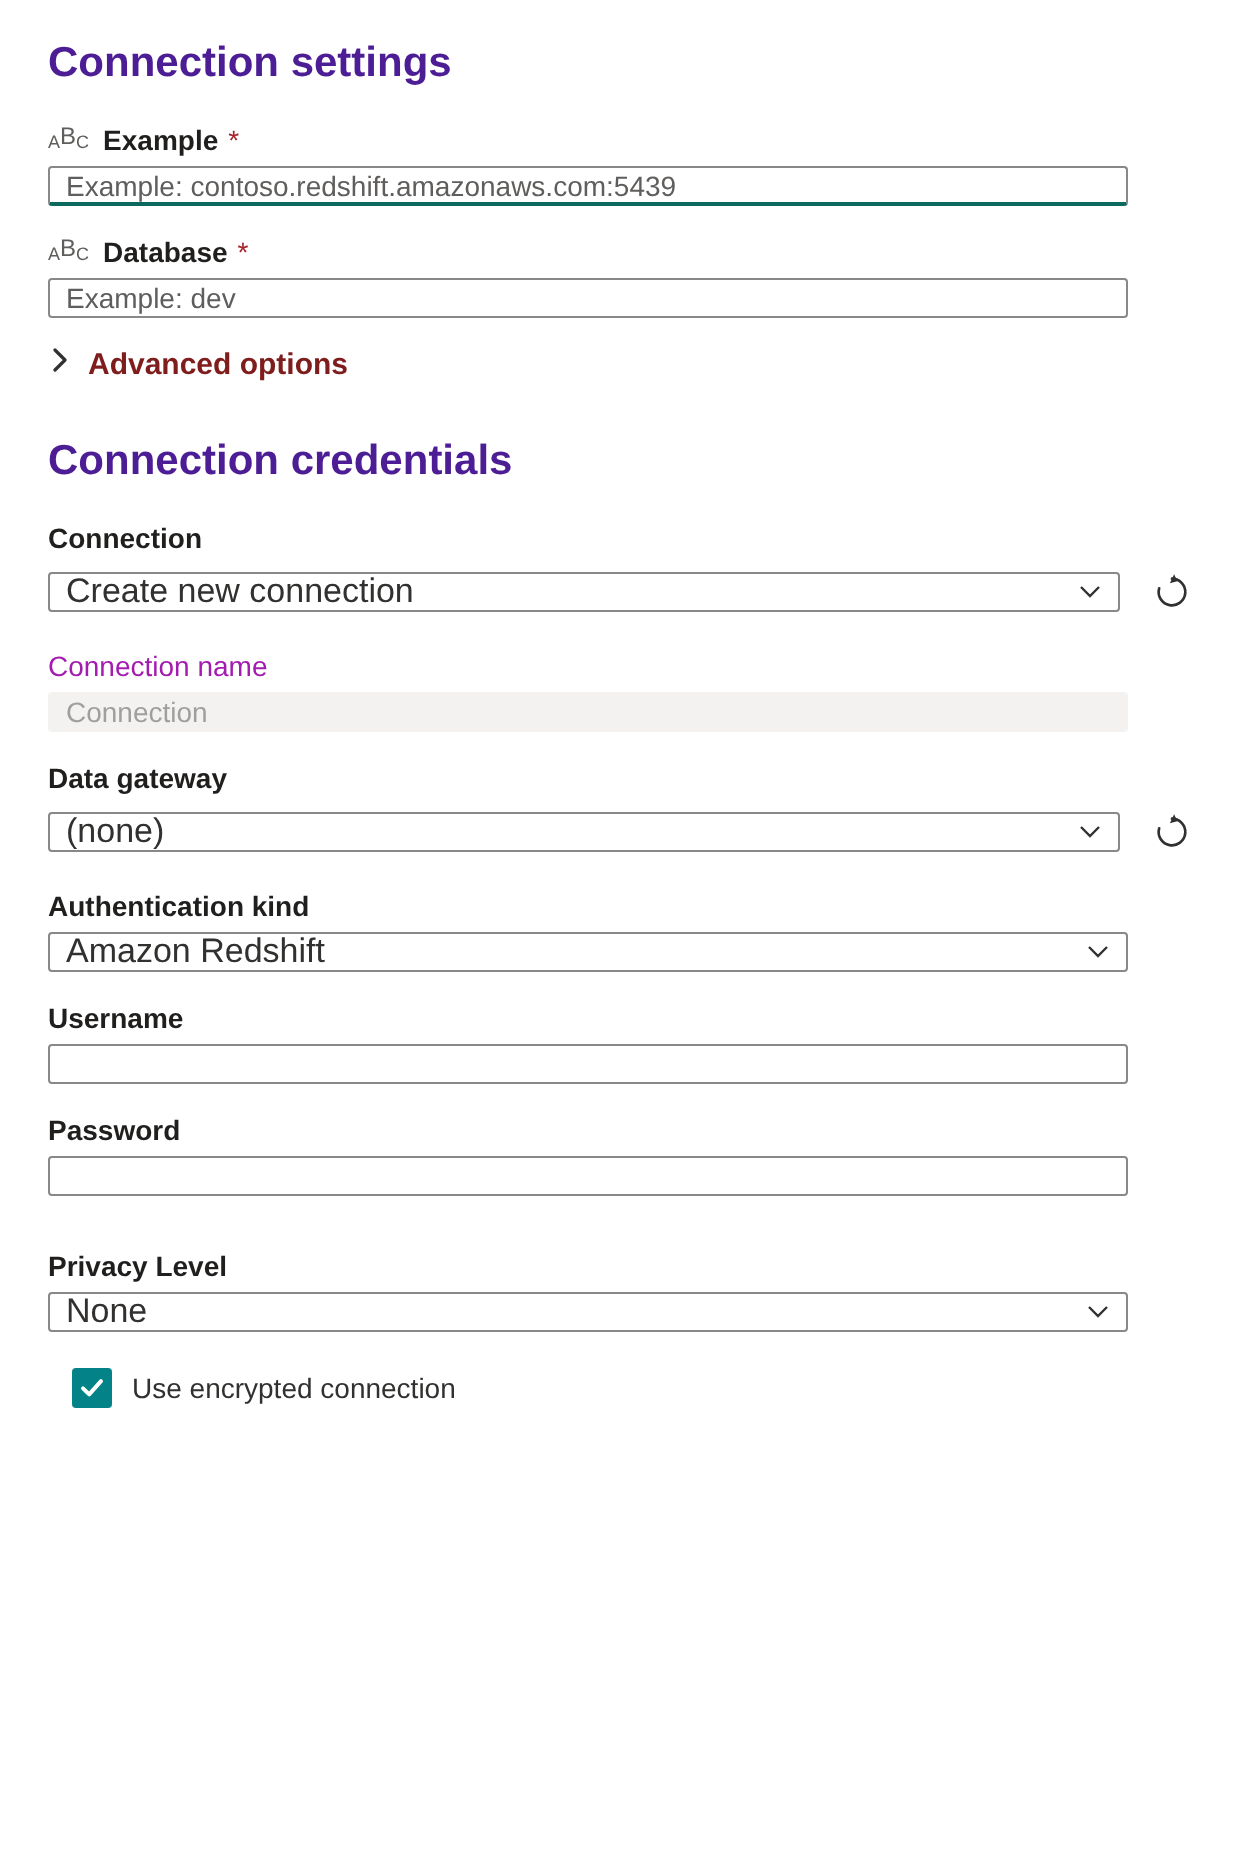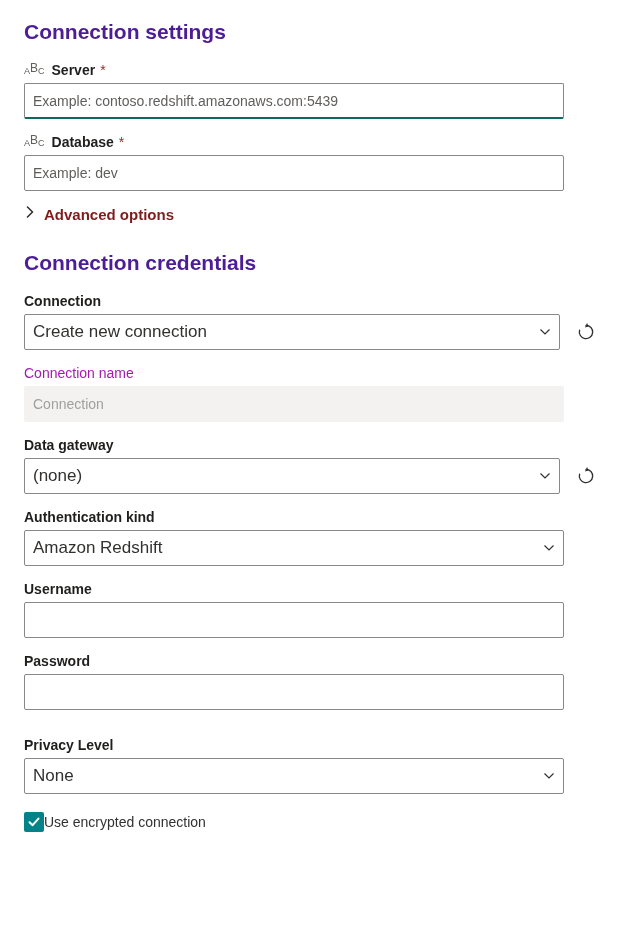--- a/index.html
+++ b/index.html
@@ -142,7 +142,7 @@
         <span class="b-char">B</span>
         <span class="c-char">C</span>
       </span>
-    <span>Server</span>
+    <span>Example</span>
     <span class="req">*</span>
   </div>
   <input type="text" class="text-input highlight" placeholder="Example: contoso.redshift.amazonaws.com:5439" style="">

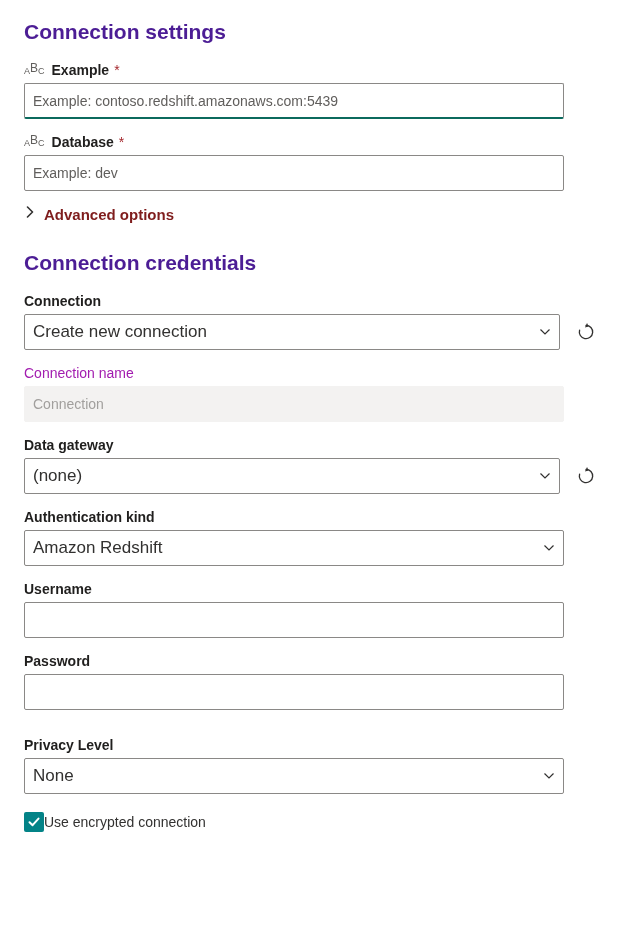--- a/index.html
+++ b/index.html
@@ -47,7 +47,7 @@
     }
     .text-input, .select-box, .readonly-box {
       width: 540px;
-      height: 36px;
+      height: 20px;
       border: 1px solid #8a8886;
       border-radius: 2px;
       padding: 0 8px;

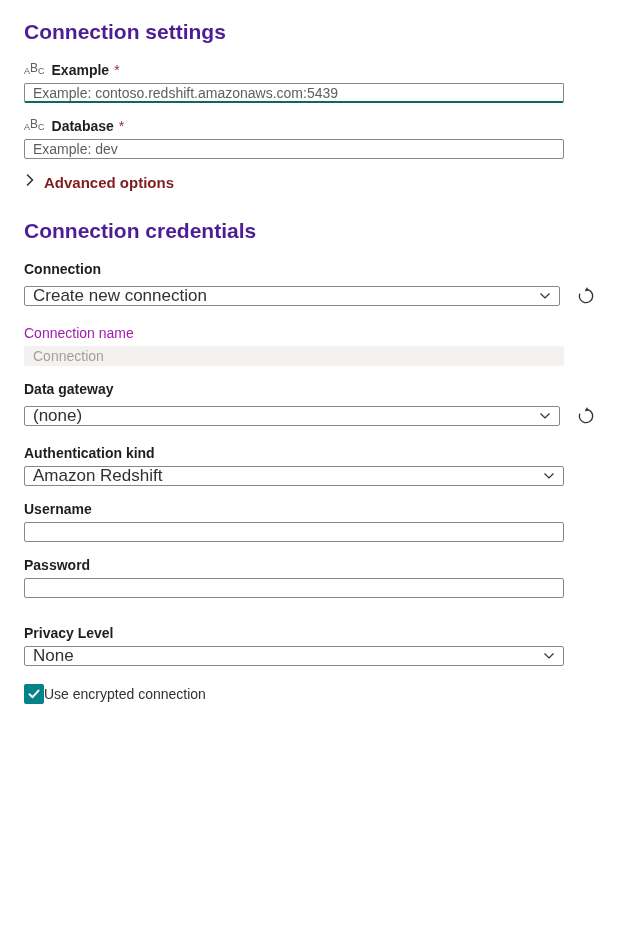--- a/index.html
+++ b/index.html
@@ -111,7 +111,9 @@
     .checkbox-row {
       display: flex;
       align-items: center;
+      gap: 10px;
       margin-top: 18px;
+      margin-left: 12px;
     }
     .checkbox {
       width: 20px;

